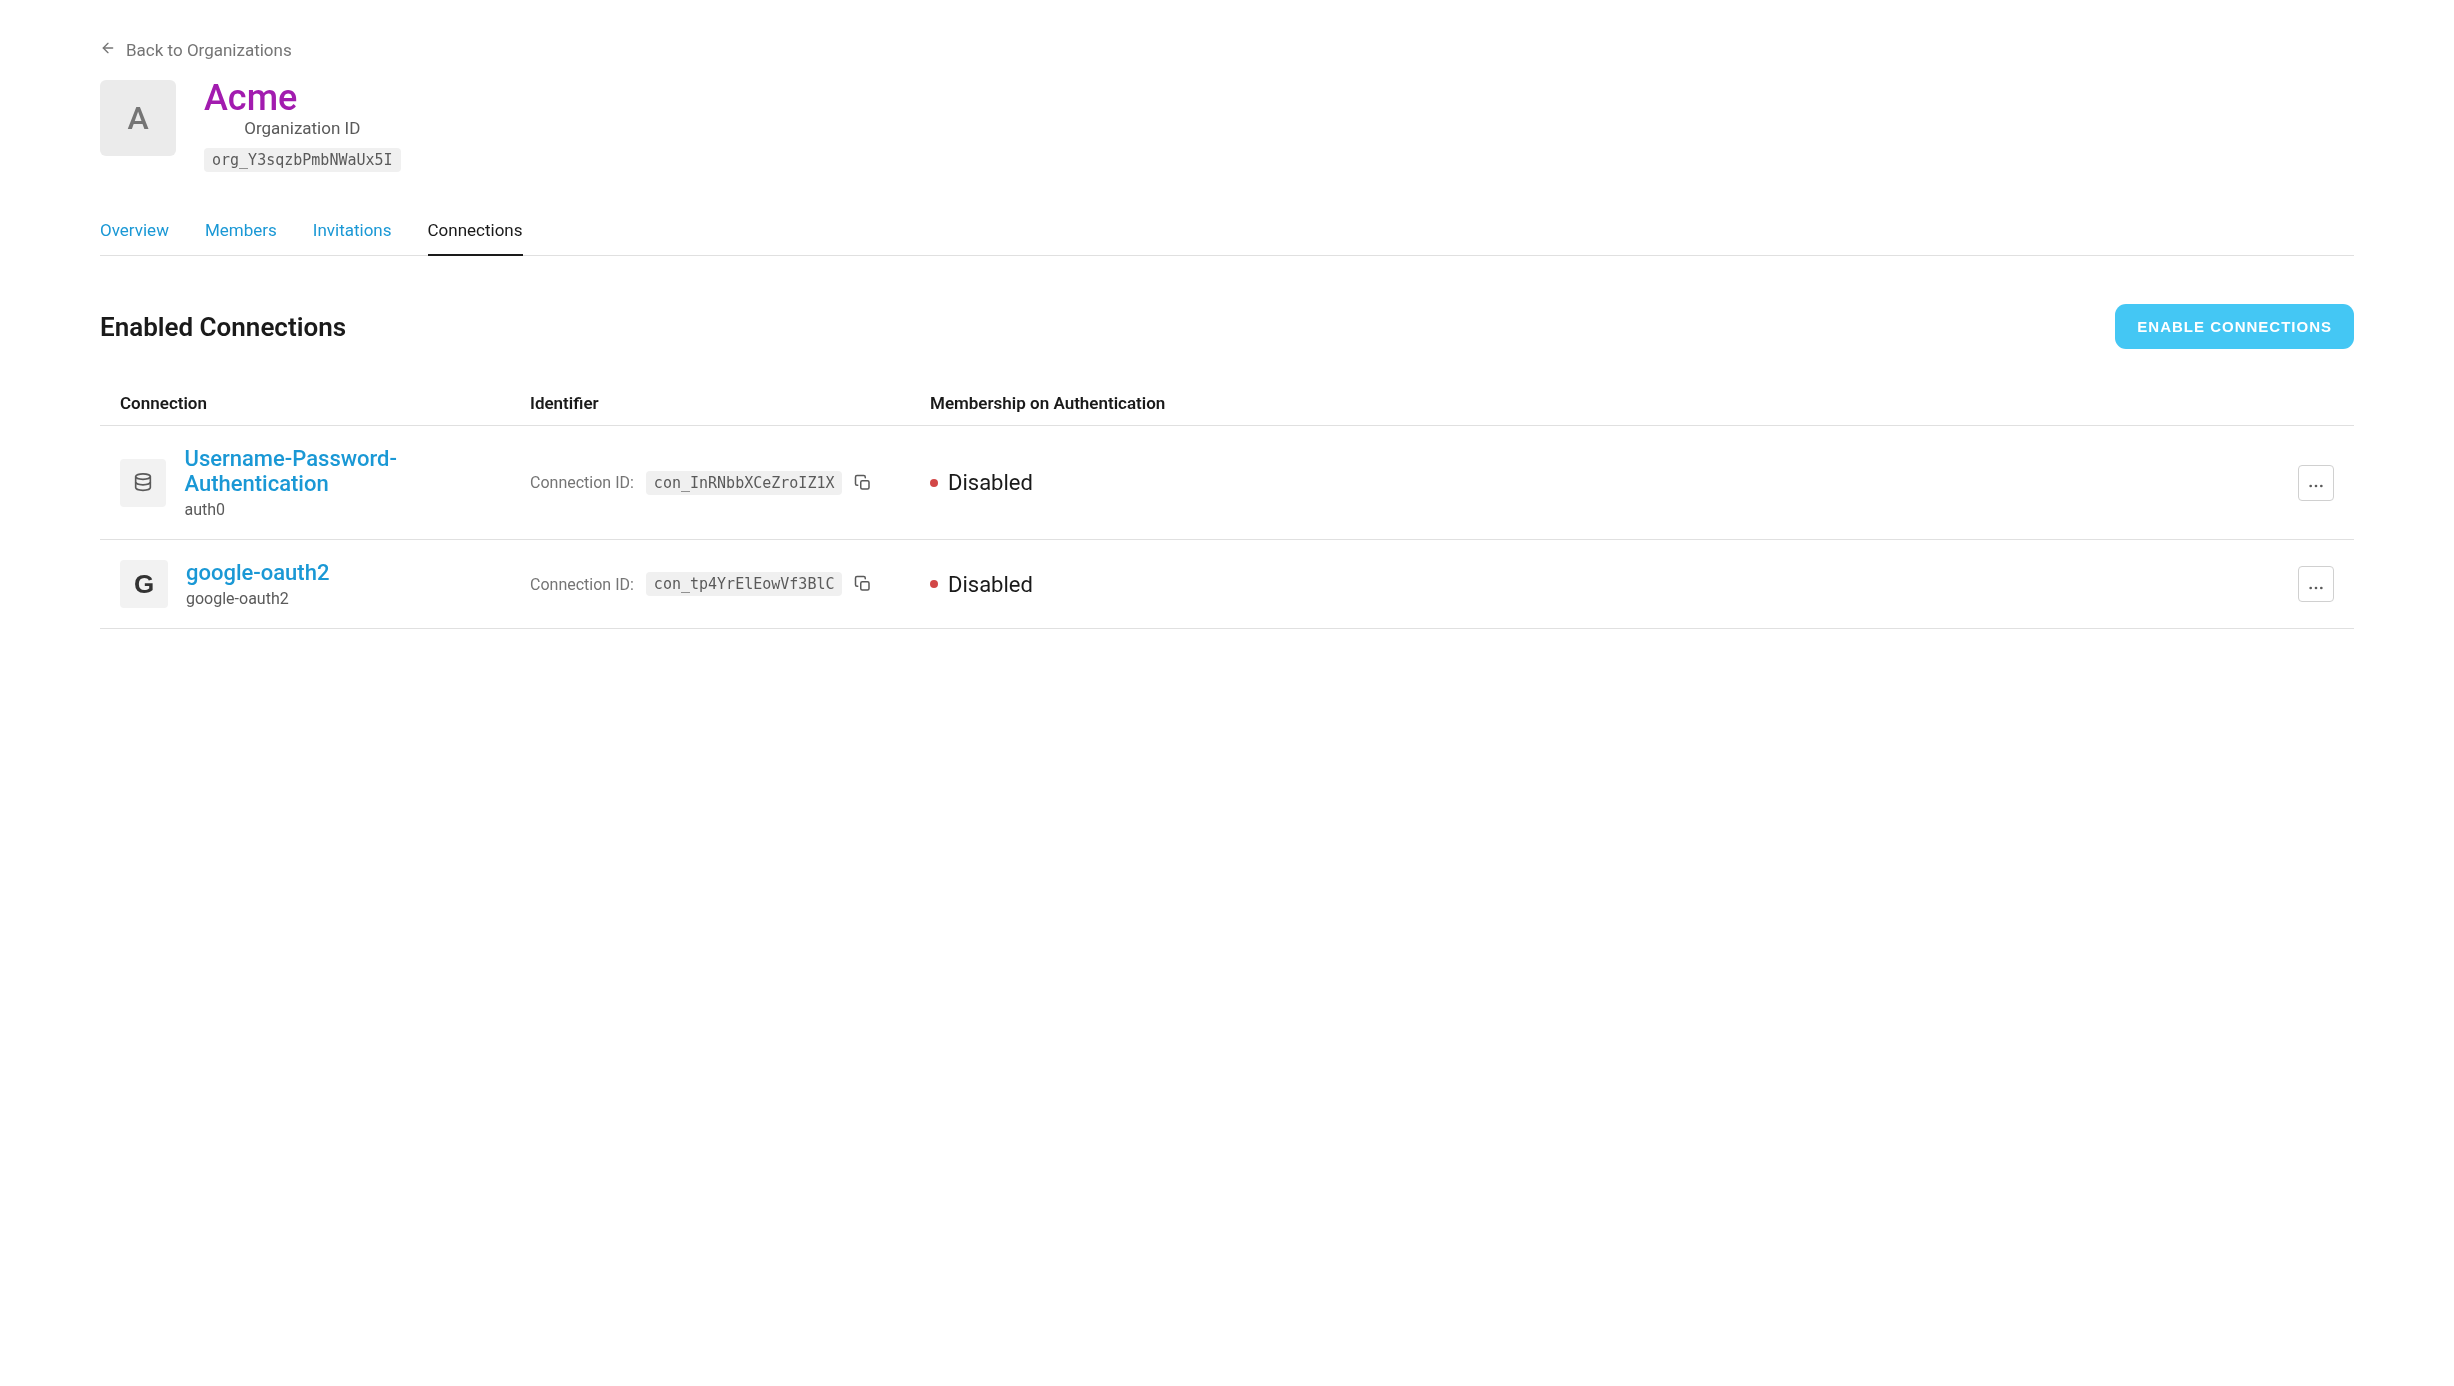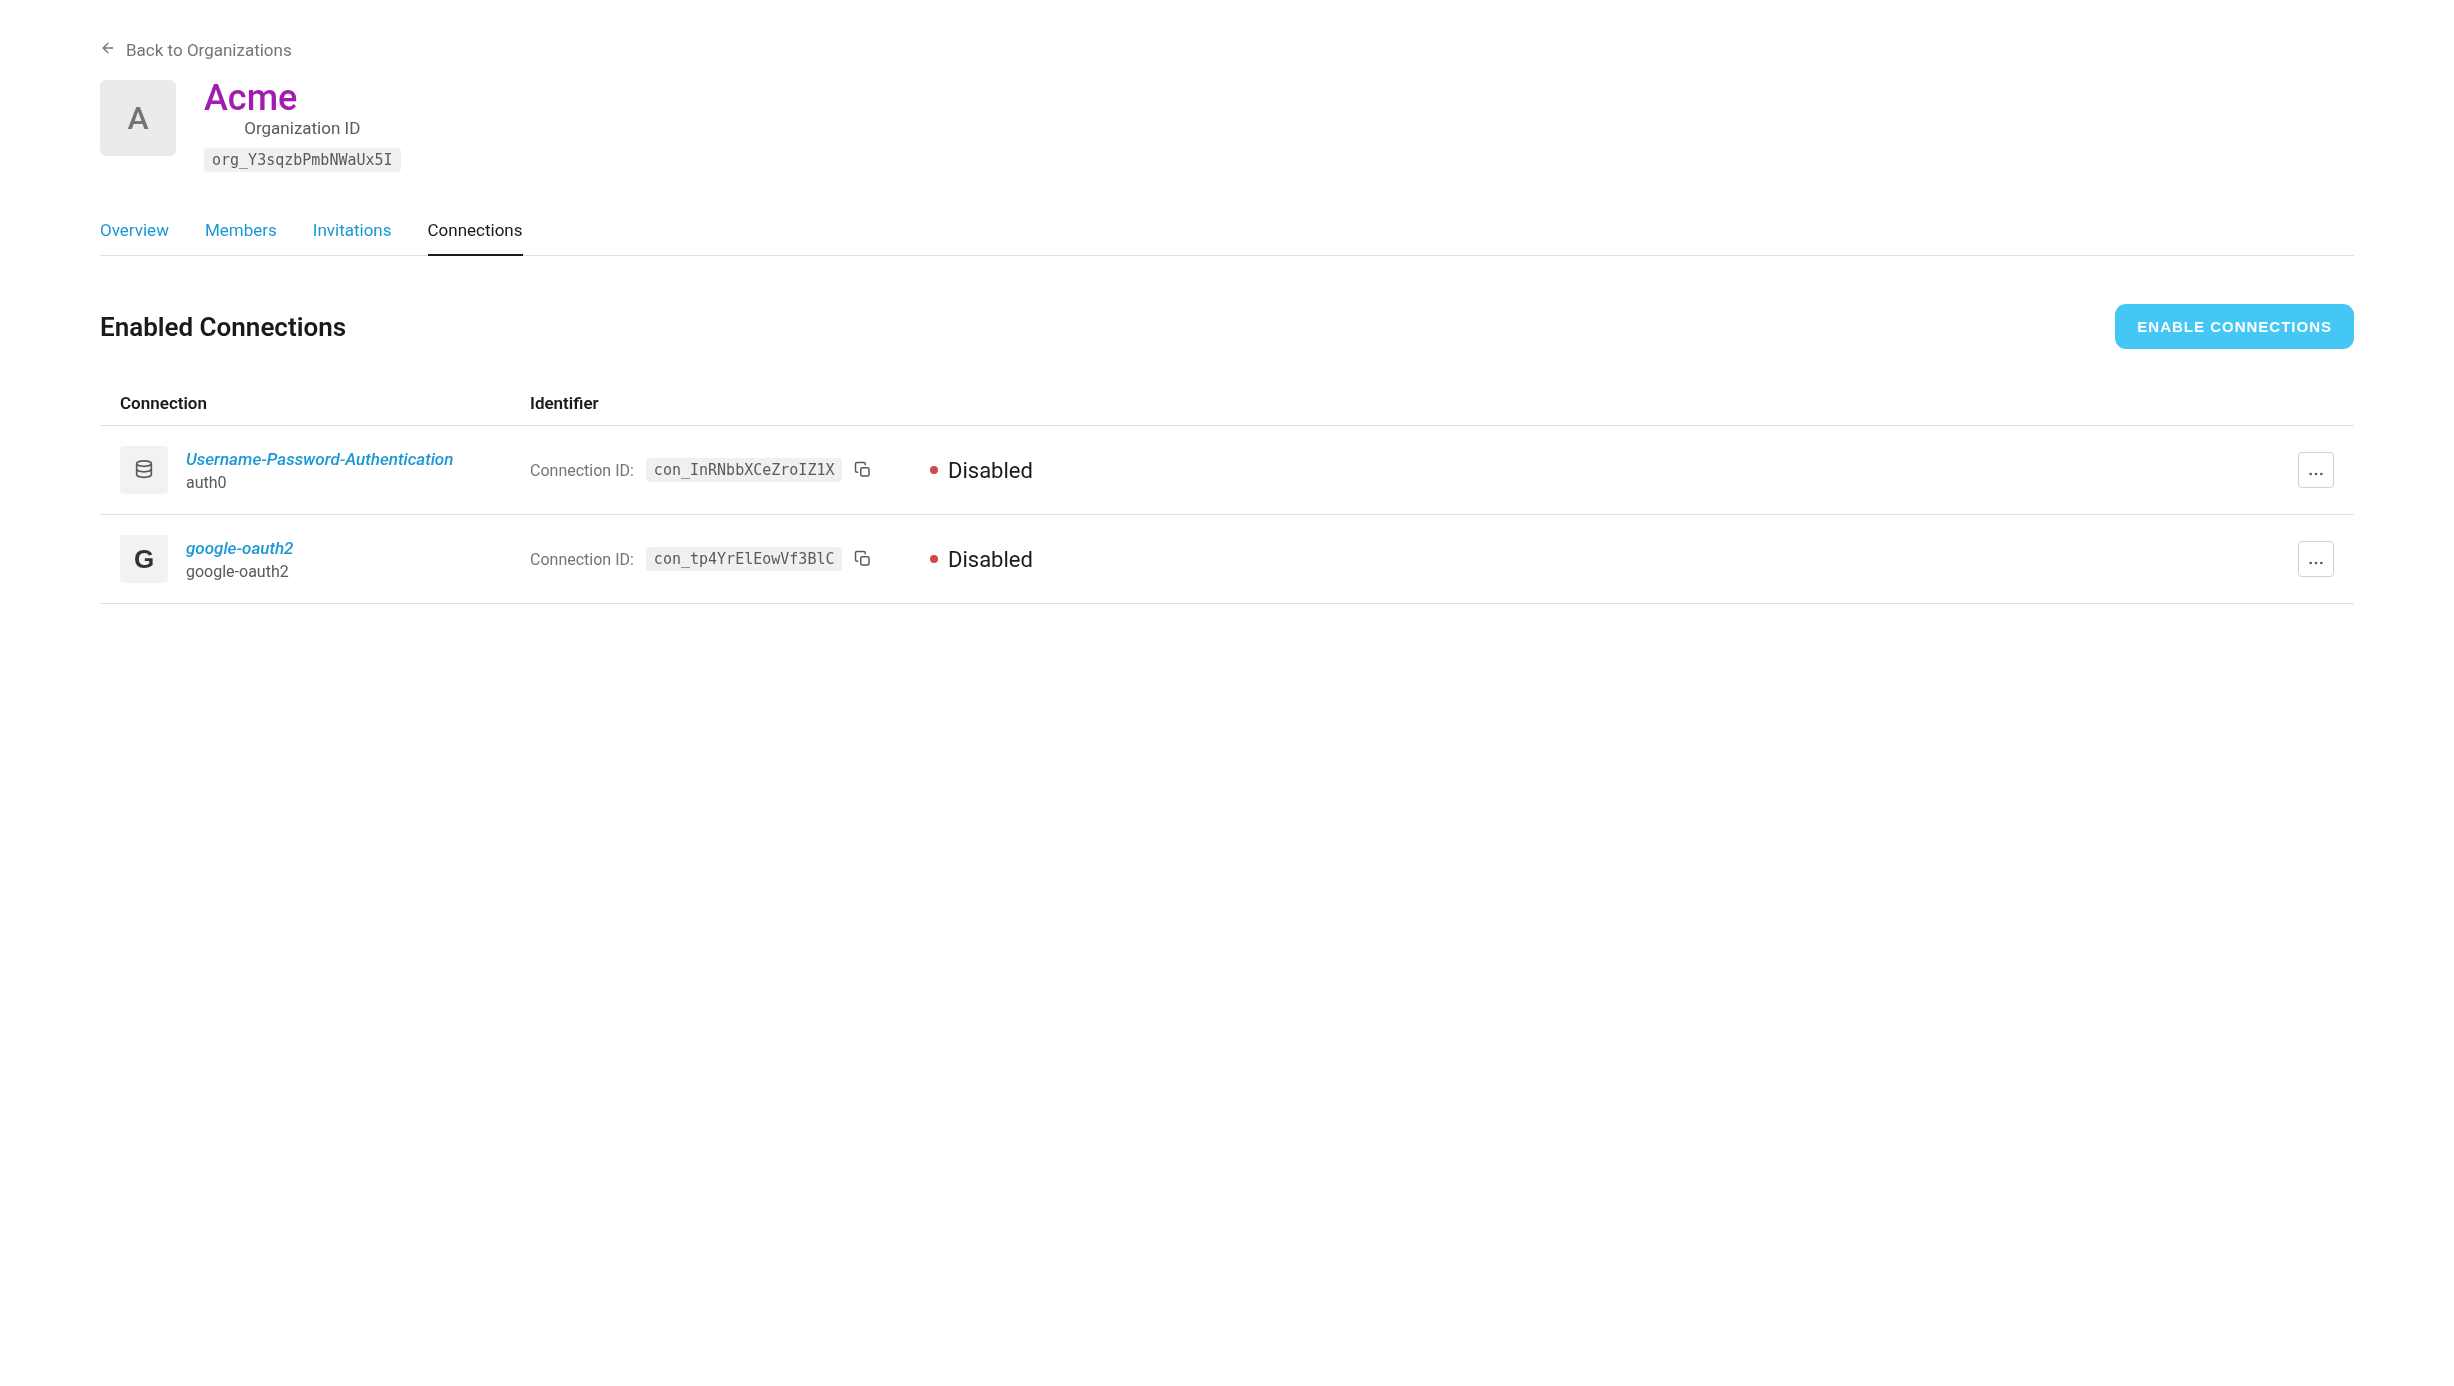--- a/index.html
+++ b/index.html
@@ -240,6 +240,7 @@
   <div class="thead">
     <div>Connection</div>
     <div>Identifier</div>
+    <div>Membership on Authentication</div>
     <div></div>
   </div>
 

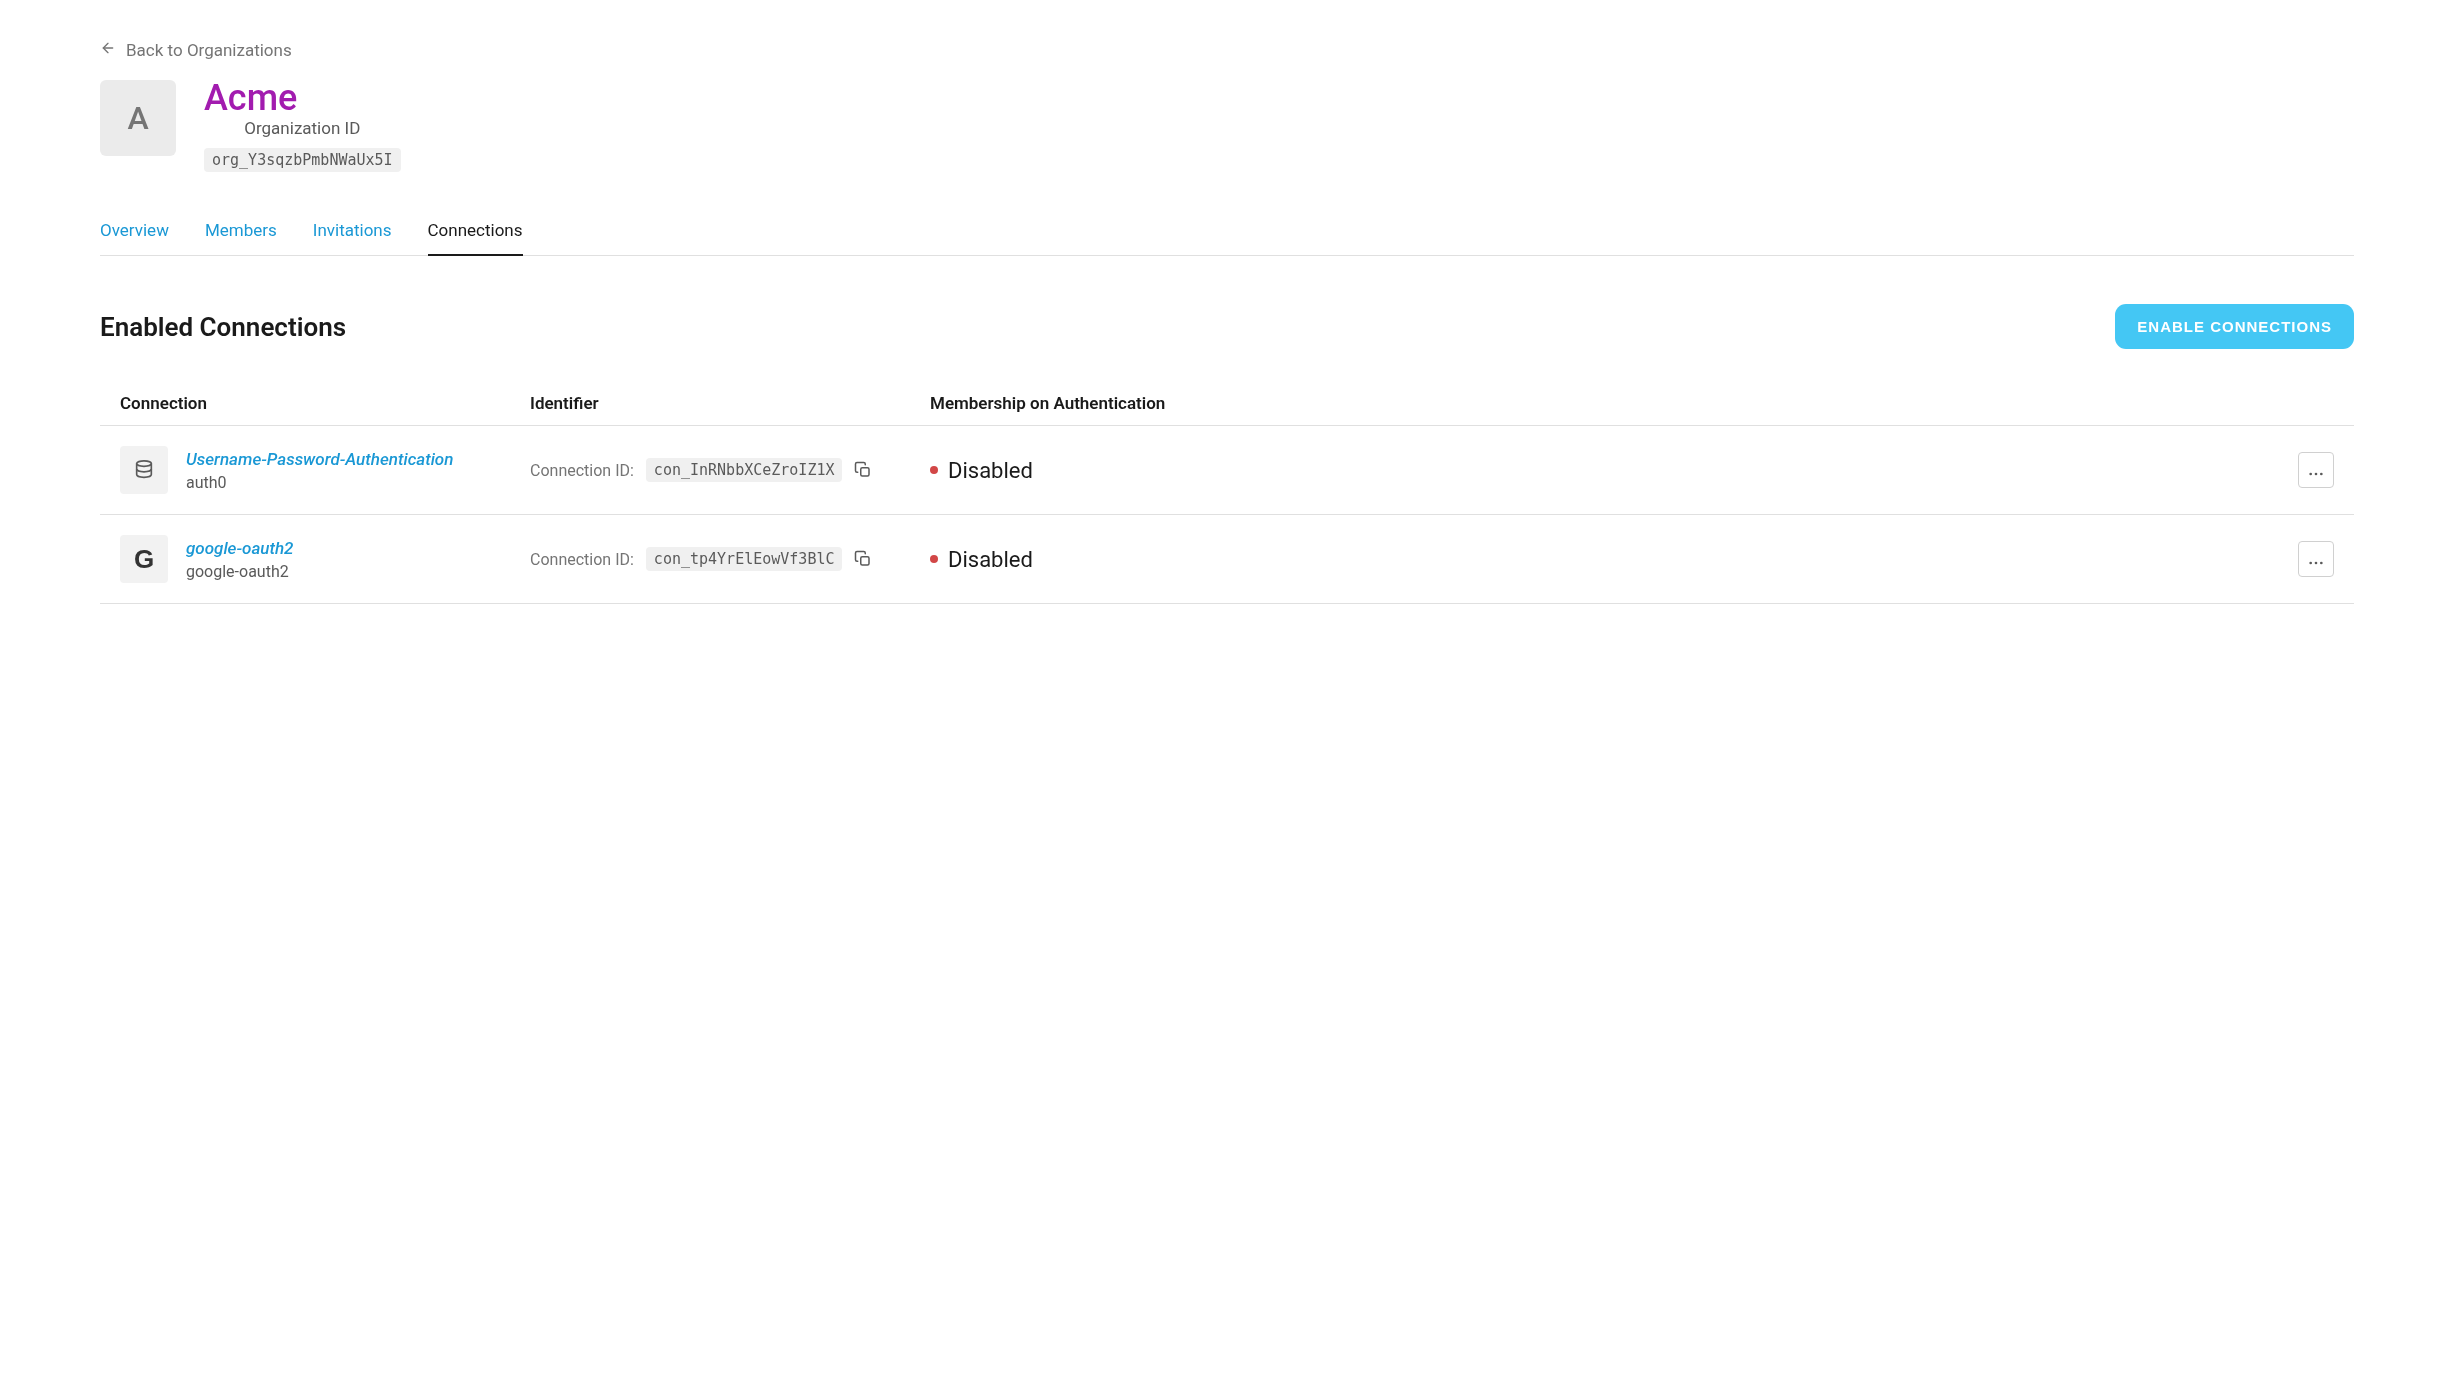--- a/index.html
+++ b/index.html
@@ -139,10 +139,9 @@
   .conn-icon .g-letter { font-size: 26px; font-weight: 700; color: #333; font-family: Arial, sans-serif; }
   .conn-name {
     color: #1a98d5;
-    font-size: 17px;
+    font-size: 22px;
     font-weight: 500;
     cursor: pointer;
-    font-style: italic;
   }
   .conn-sub {
     color: #5a5a5a;

